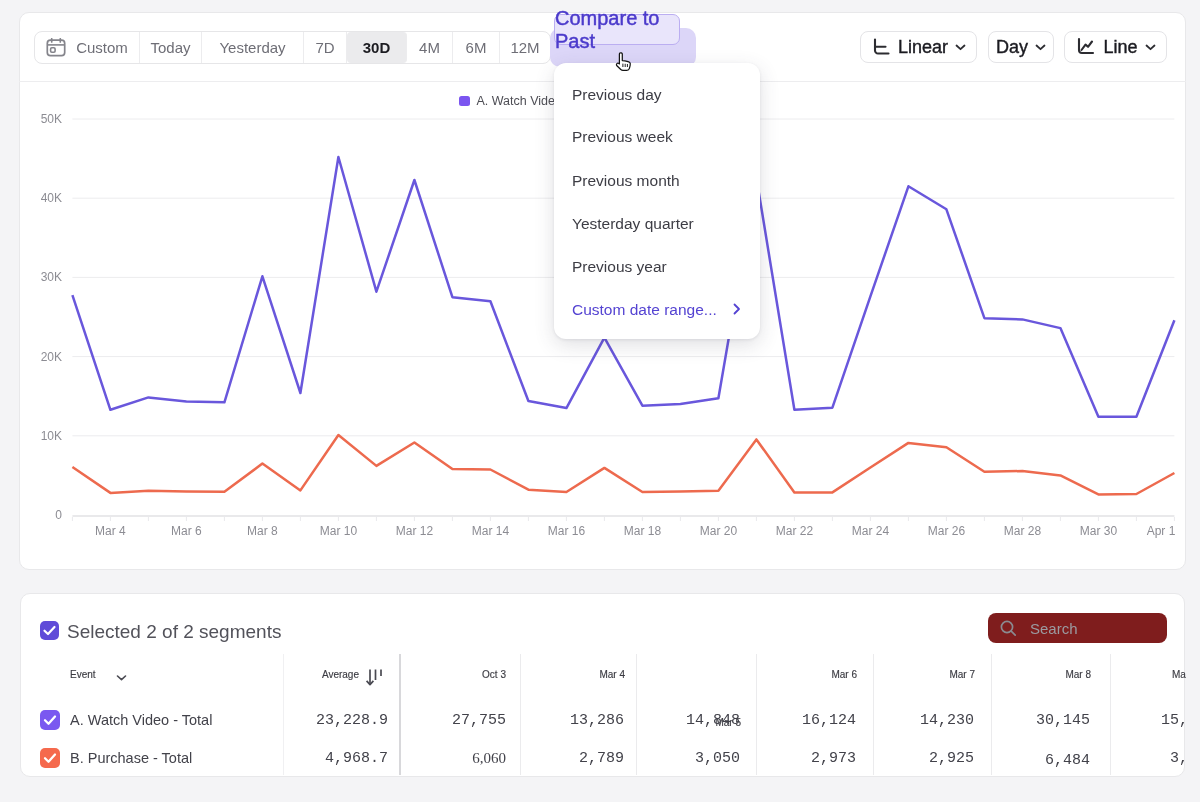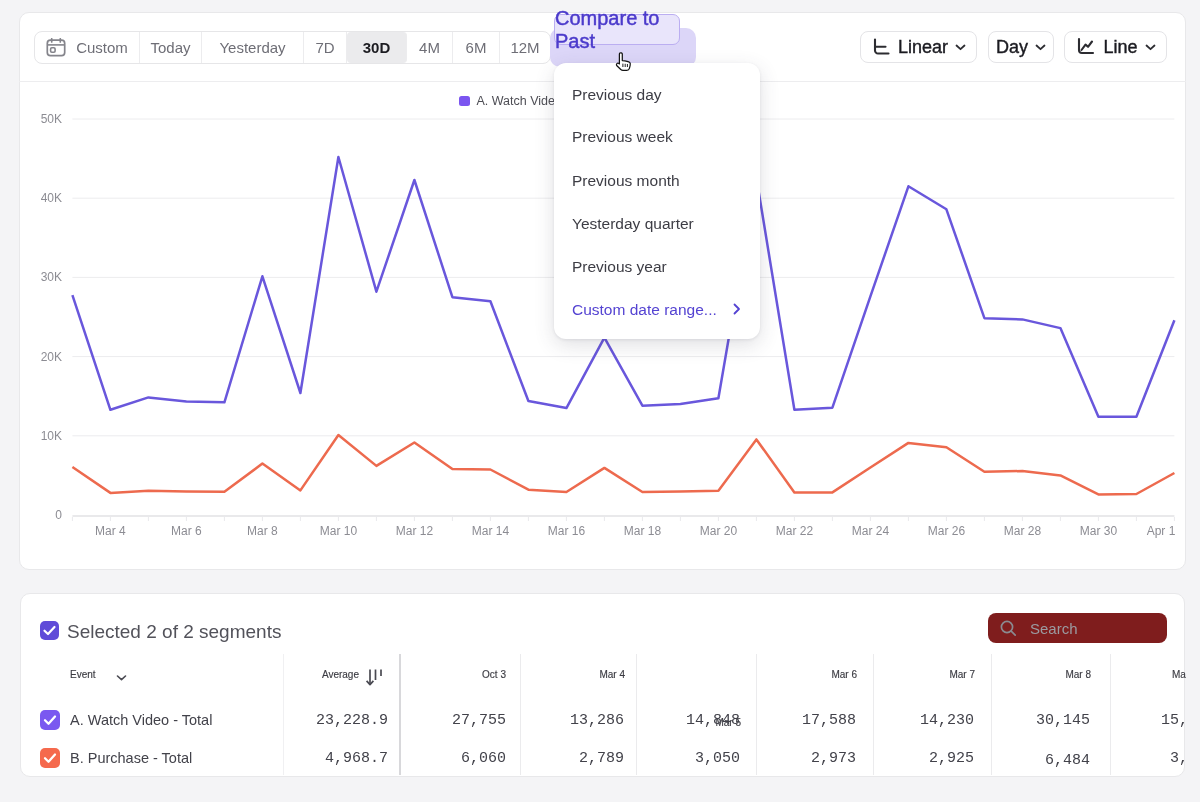--- a/index.html
+++ b/index.html
@@ -248,7 +248,7 @@
 <div class="num rightal" style="left:506px; top:712px;">27,755</div>
 <div class="num rightal" style="left:624px; top:712px;">13,286</div>
 <div class="num rightal" style="left:740px; top:712px;">14,848</div>
-<div class="num rightal" style="left:856px; top:712px;">17,588</div>
+<div class="num rightal" style="left:856px; top:712px;">16,124</div>
 <div class="num rightal" style="left:974px; top:712px;">14,230</div>
 <div class="num rightal" style="left:1090px; top:712px;">30,145</div>
 <div class="num" style="left:1161px; top:712px;">15,221</div>

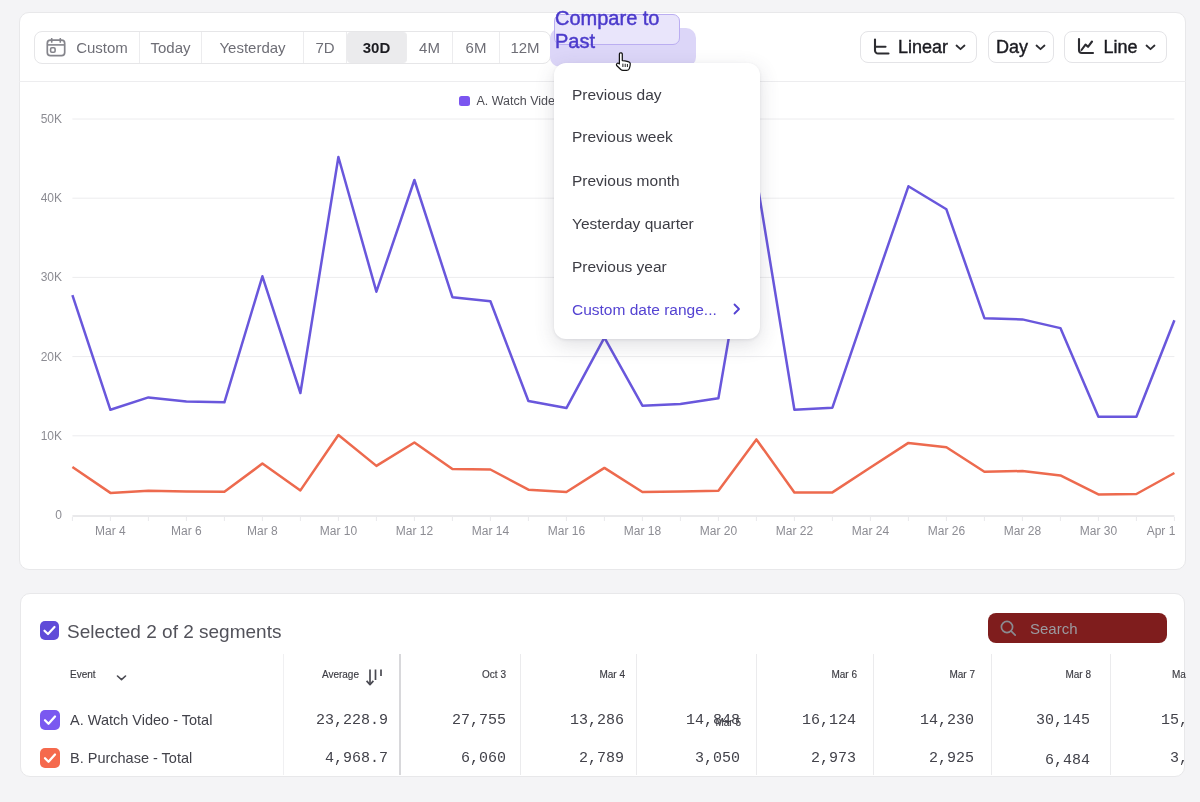--- a/index.html
+++ b/index.html
@@ -260,7 +260,7 @@
 </div>
 <div class="rowtxt" style="left:70px; top:750px;">B. Purchase - Total</div>
 <div class="num rightal" style="left:388px; top:750px;">4,968.7</div>
-<div class="num rightal" style="left:506px; top:750px;">6,060</div>
+<div class="num rightal" style="left:506px; top:750px;font-family:Liberation Serif, serif;">6,060</div>
 <div class="num rightal" style="left:624px; top:750px;">2,789</div>
 <div class="num rightal" style="left:740px; top:750px;">3,050</div>
 <div class="num rightal" style="left:856px; top:750px;">2,973</div>

